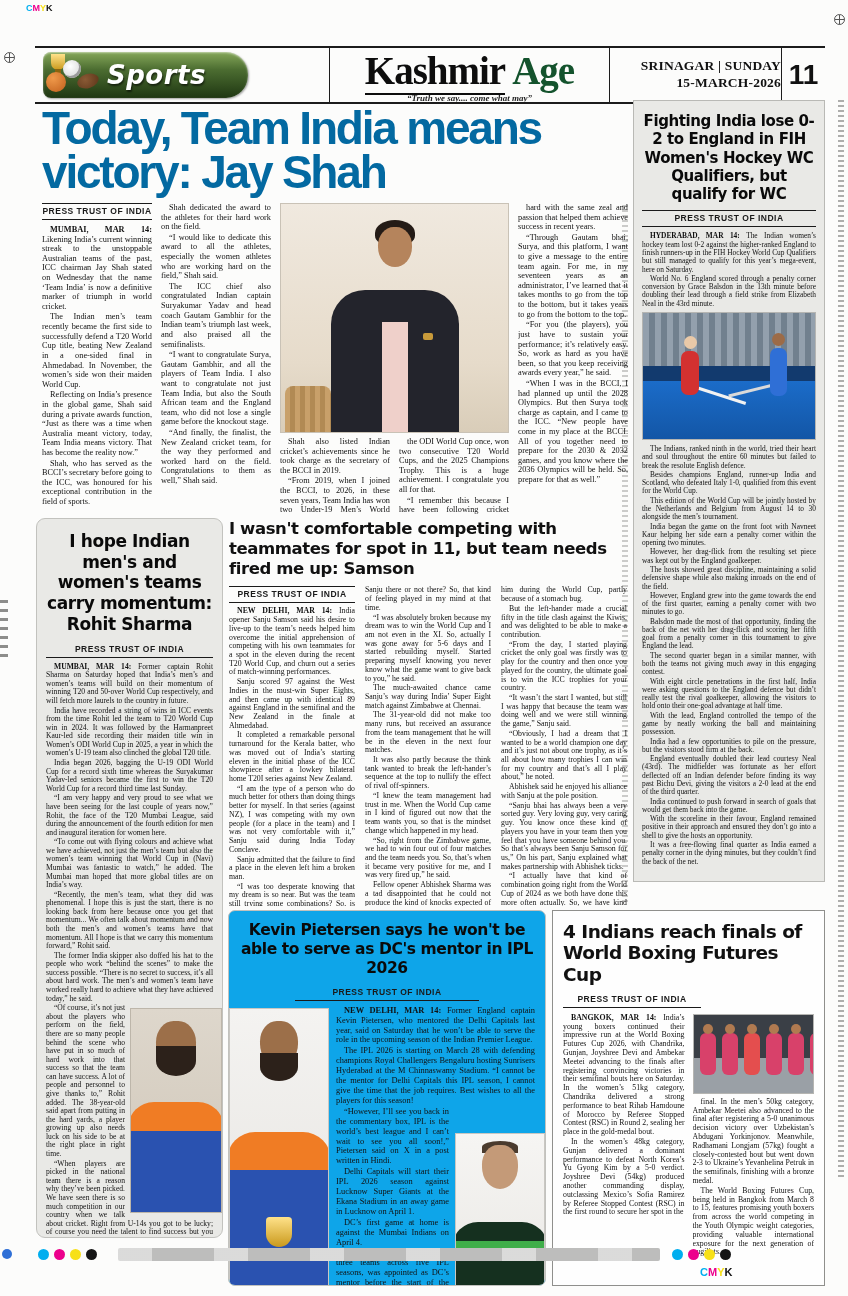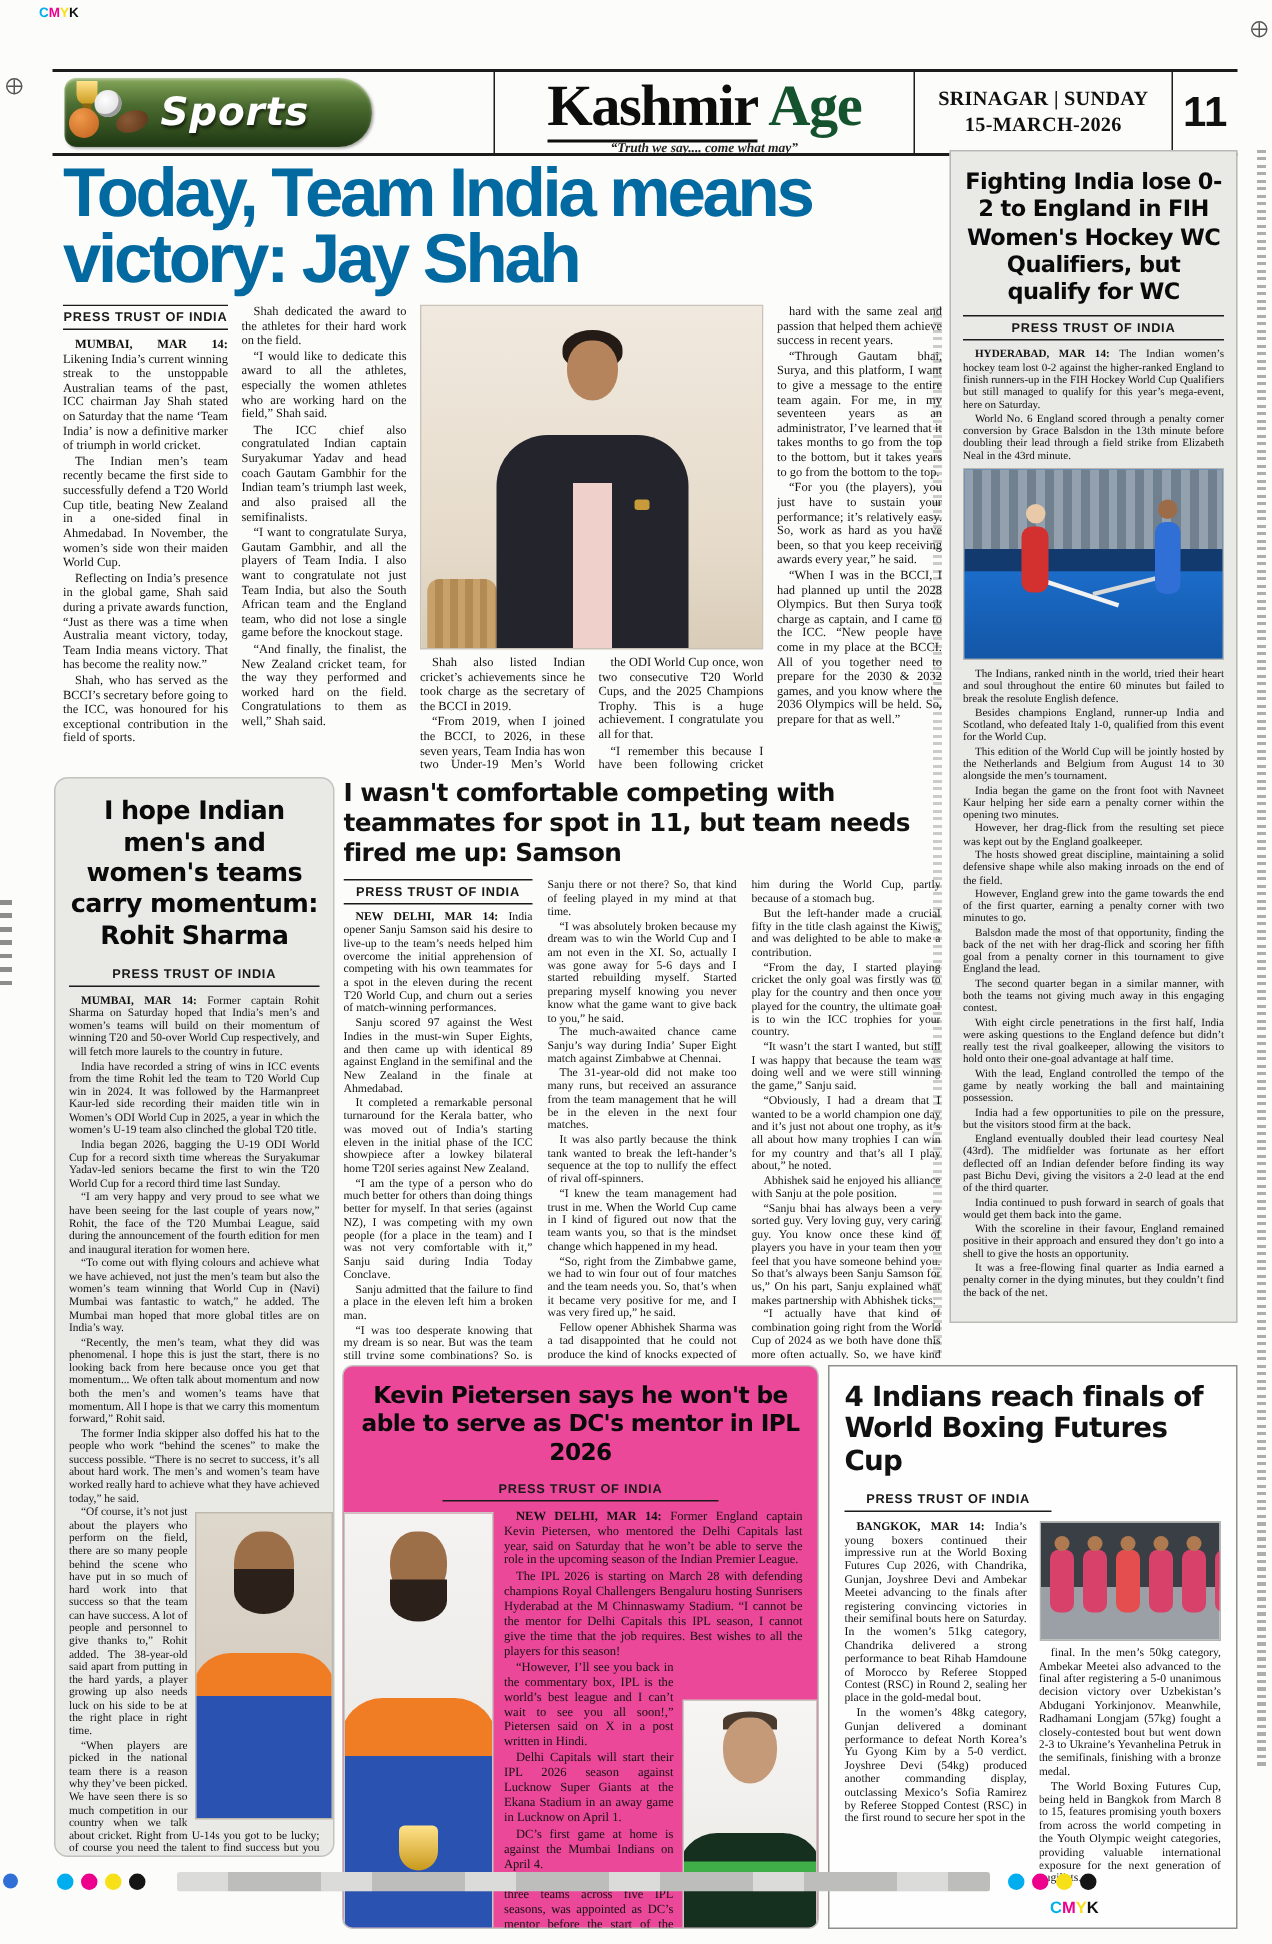--- a/index.html
+++ b/index.html
@@ -40,7 +40,7 @@
   .masthead-black{color:#0d0d0d;border-bottom:2px solid #0d0d0d;padding-bottom:1px;}
   .masthead-red{color:#14532d;margin-left:7px;}
   .masthead-tagline{font:italic bold 9px "Liberation Serif",serif;color:#222;margin-top:3px;}
-  .h-date{width:172px;flex-direction:column;font:bold 13.5px "Liberation Serif",serif;letter-spacing:.2px;line-height:1.25;text-align:center;}
+  .h-date{width:172px;flex-direction:column;font:bold 13.5px "Liberation Serif",serif;letter-spacing:.2px;line-height:1.25;text-align:center;align-items:flex-end;}
   .h-pageno{width:44px;font:900 28px "Liberation Sans",sans-serif;}
   
   .main-headline{position:absolute;left:42px;top:107px;width:586px;font:800 46px "Liberation Sans",sans-serif;letter-spacing:-2.2px;line-height:.95;color:#0369a1;}

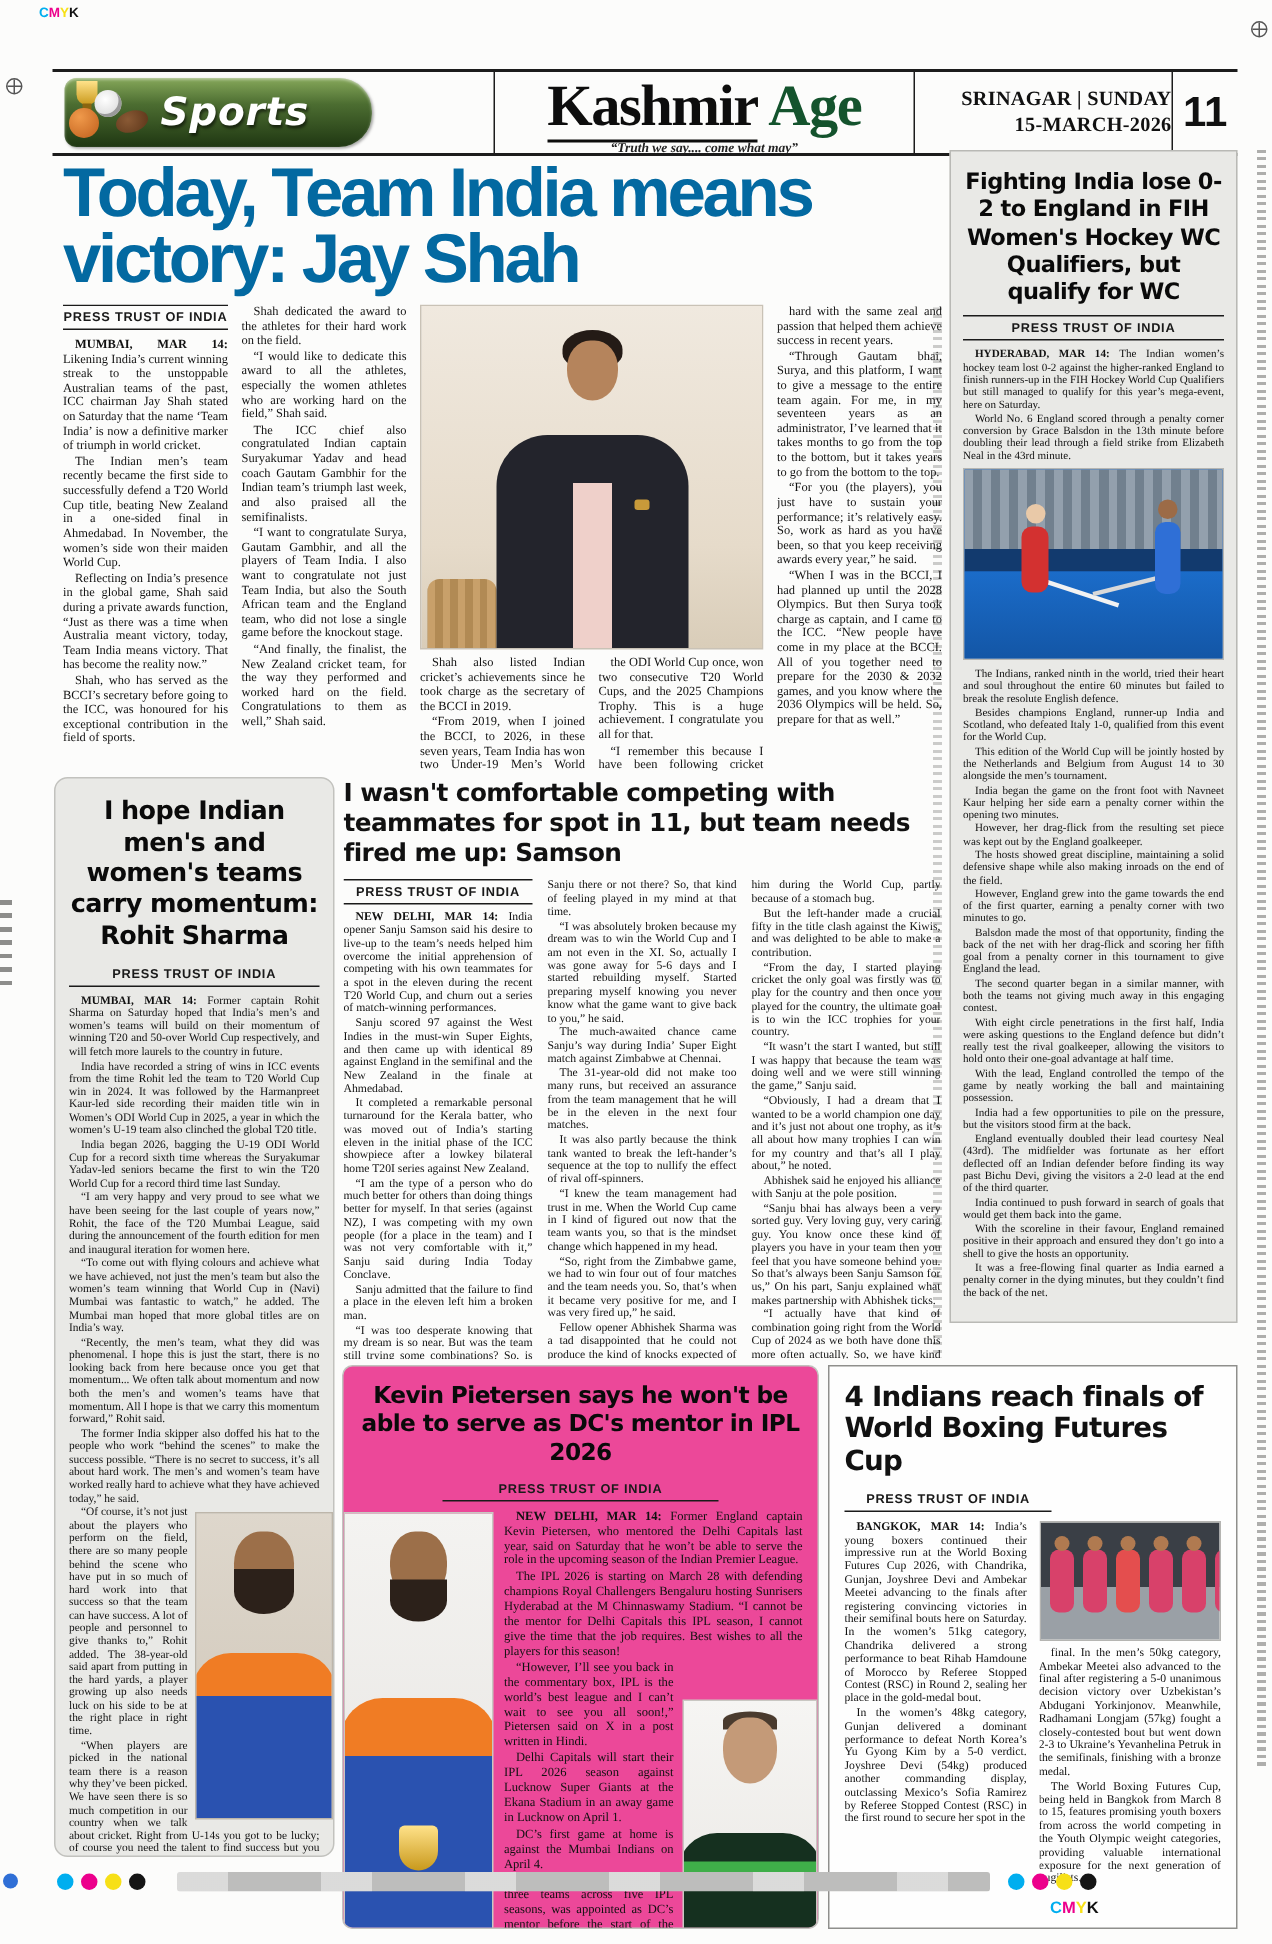--- a/index.html
+++ b/index.html
@@ -166,7 +166,7 @@
   <div class="main-article b" data-name="main-article">
     <div class="col" data-name="article-column">
       <div class="byline boxed" data-name="byline">PRESS TRUST OF INDIA</div>
-      <p class="lead" data-name="paragraph"><strong class="dl" data-name="dateline-label">MUMBAI, MAR 14:</strong><span data-name="lead-text">Likening India’s current winning streak to the unstoppable Australian teams of the past, ICC chairman Jay Shah stated on Saturday that the name ‘Team India’ is now a definitive marker of triumph in world cricket.</span></p>
+      <p class="lead" data-name="paragraph"><strong class="dl" data-name="dateline-label">MUMBAI, MAR 14:</strong><span data-name="lead-text">Likening India’s current winning streak to the unstoppable Australian teams of the past, ICC chairman Jay Shah stated on Wednesday that the name ‘Team India’ is now a definitive marker of triumph in world cricket.</span></p>
       <p data-name="paragraph">The Indian men’s team recently became the first side to successfully defend a T20 World Cup title, beating New Zealand in a one-sided final in Ahmedabad. In November, the women’s side won their maiden World Cup.</p><p data-name="paragraph">Reflecting on India’s presence in the global game, Shah said during a private awards function, “Just as there was a time when Australia meant victory, today, Team India means victory. That has become the reality now.”</p><p data-name="paragraph">Shah, who has served as the BCCI’s secretary before going to the ICC, was honoured for his exceptional contribution in the field of sports.</p><span></span>
     </div>
     <div class="col" data-name="article-column"><p data-name="paragraph">Shah dedicated the award to the athletes for their hard work on the field.</p><p data-name="paragraph">“I would like to dedicate this award to all the athletes, especially the women athletes who are working hard on the field,” Shah said.</p><p data-name="paragraph">The ICC chief also congratulated Indian captain Suryakumar Yadav and head coach Gautam Gambhir for the Indian team’s triumph last week, and also praised all the semifinalists.</p><p data-name="paragraph">“I want to congratulate Surya, Gautam Gambhir, and all the players of Team India. I also want to congratulate not just Team India, but also the South African team and the England team, who did not lose a single game before the knockout stage.</p><p data-name="paragraph">“And finally, the finalist, the New Zealand cricket team, for the way they performed and worked hard on the field. Congratulations to them as well,” Shah said.</p><span></span></div>

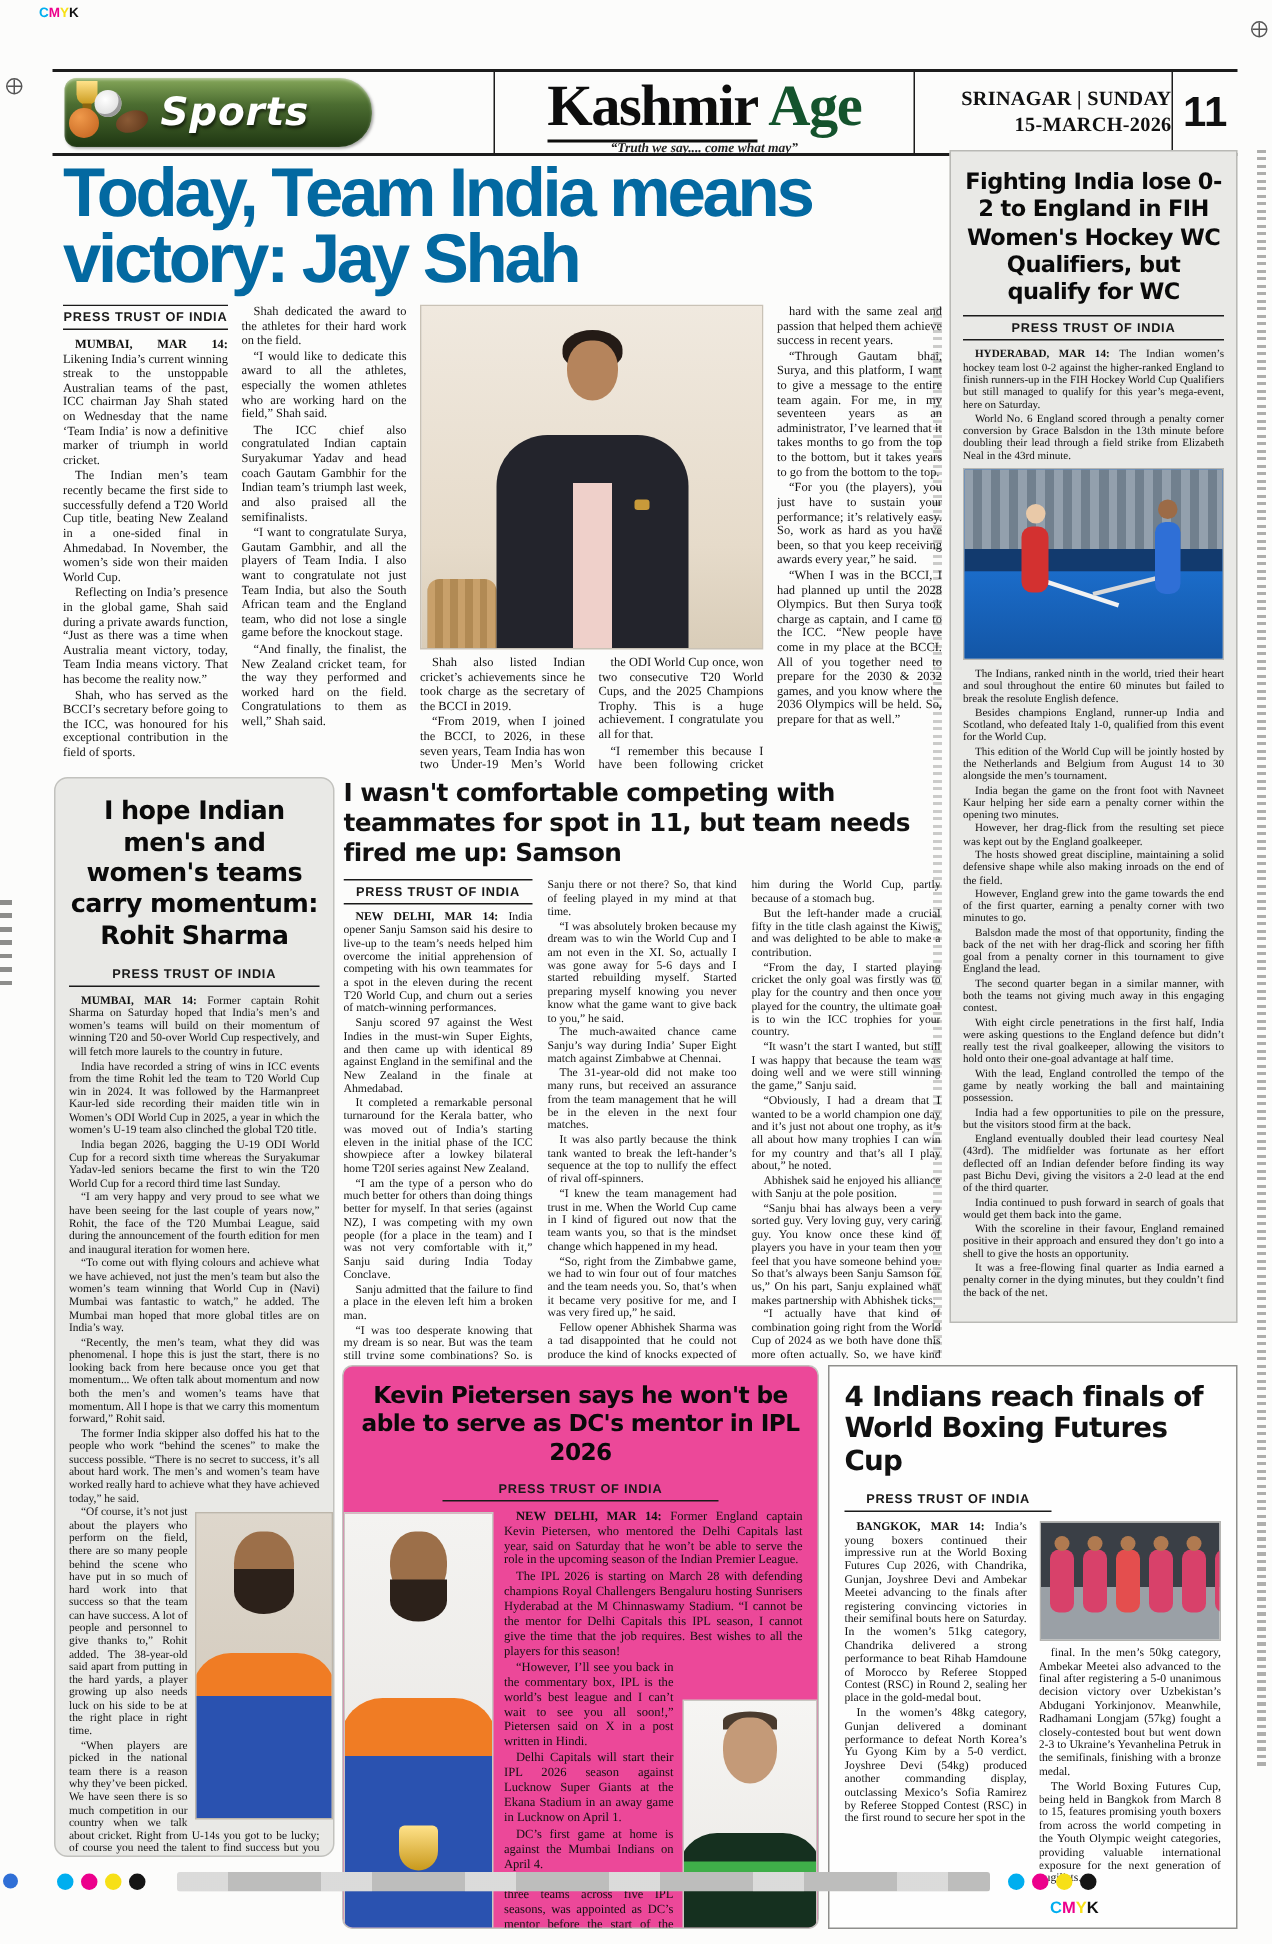--- a/index.html
+++ b/index.html
@@ -111,7 +111,7 @@
   .samson-cols{column-count:3;column-gap:10px;height:330px;font-size:7.8px;line-height:1.12;overflow:hidden;}
   .samson-cols .byline{margin-bottom:4px;}
   
-  .kp-box{position:absolute;left:228px;top:910px;width:318px;height:376px;background:#ec4899;border:1px solid #c2c2be;border-radius:7px;padding:8px 10px;overflow:hidden;}
+  .kp-box{position:absolute;left:228px;top:910px;width:318px;height:376px;background:#0ea5e9;border:1px solid #c2c2be;border-radius:7px;padding:8px 10px;overflow:hidden;}
   .kp-box .box-headline{font-size:15.5px;}
   .kp-box .byline{width:62%;margin:0 auto 5px;}
   .kp-box .b{font-size:8.4px;line-height:1.18;}

